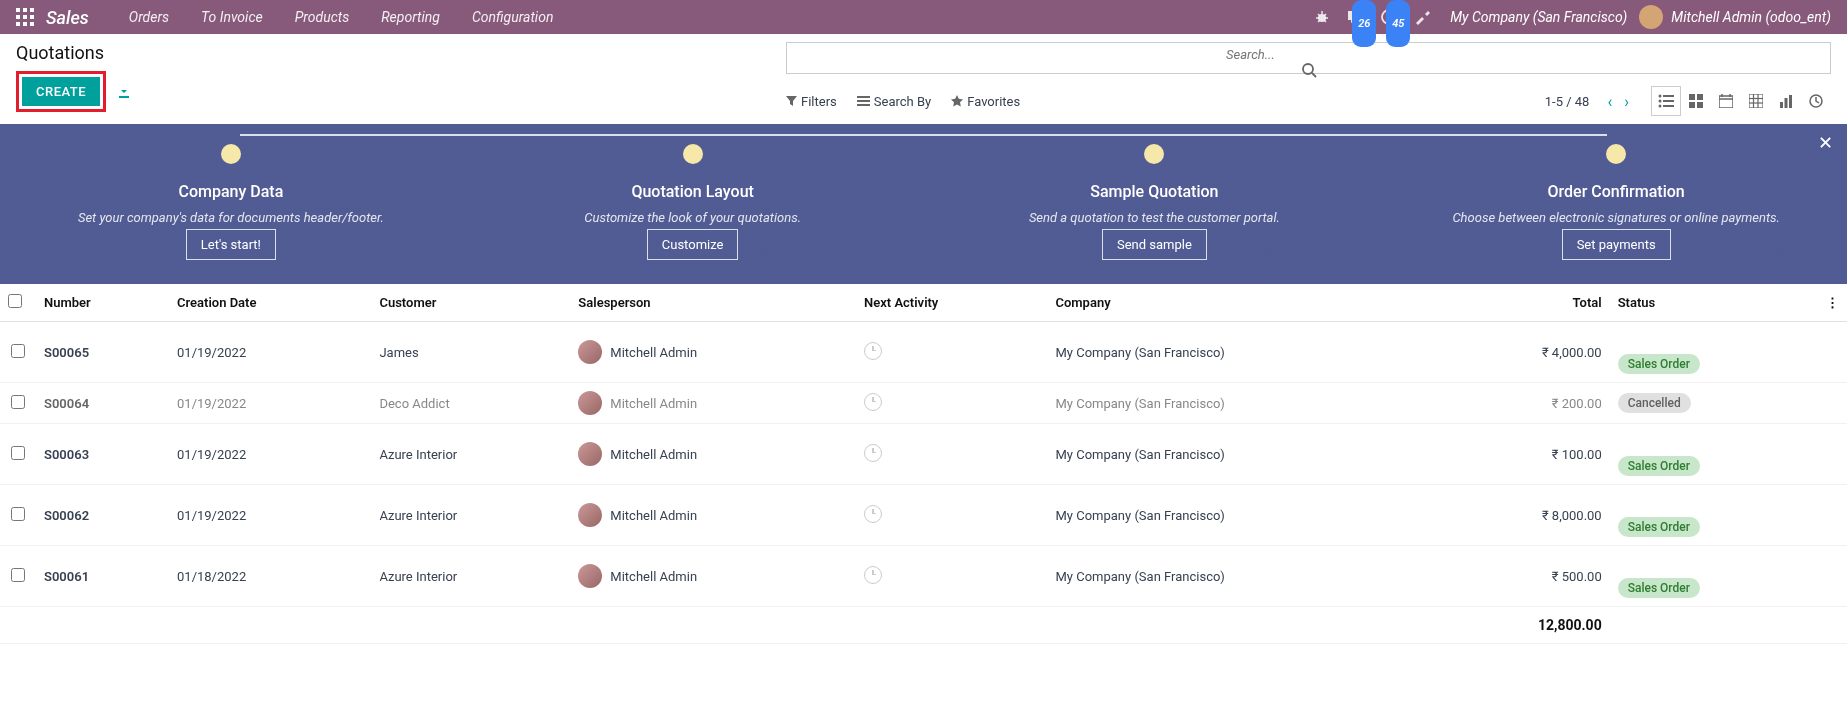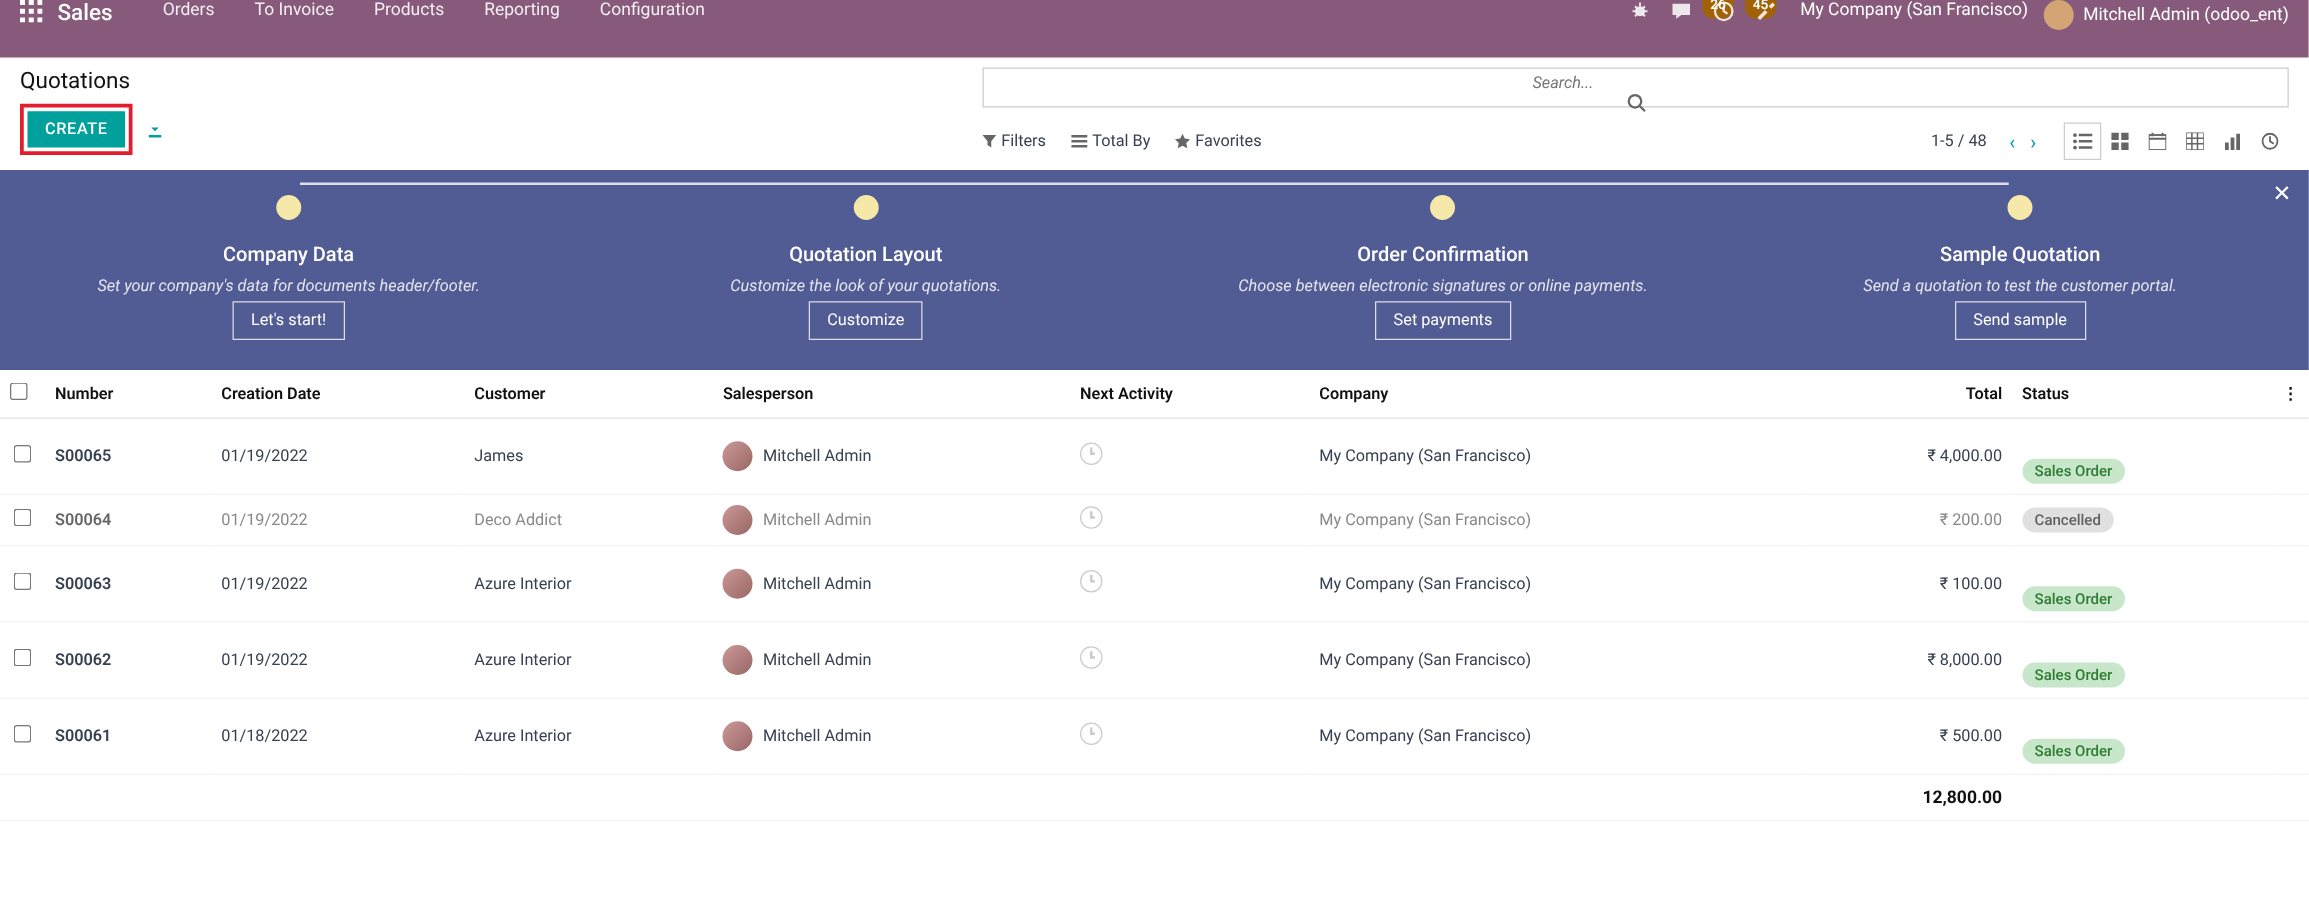--- a/index.html
+++ b/index.html
@@ -6,7 +6,7 @@
 body { background: #fff; font-size: 13px; color: #374151; }
 
 
-.topnav { background: #875A7B; height: 46px; display: flex; align-items: flex-start; padding: 0 16px; color: #fff; }
+.topnav { background: #875A7B; height: 34px; display: flex; align-items: center; padding: 0 16px; color: #fff; font-style: italic; }
 .topnav .apps-icon { width: 18px; height: 18px; margin-right: 12px; cursor: pointer; }
 .topnav .brand { font-size: 18px; font-weight: 500; margin-right: 24px; }
 .topnav .menu-item { font-size: 14px; padding: 0 16px; color: rgba(255,255,255,0.9); cursor: pointer; }

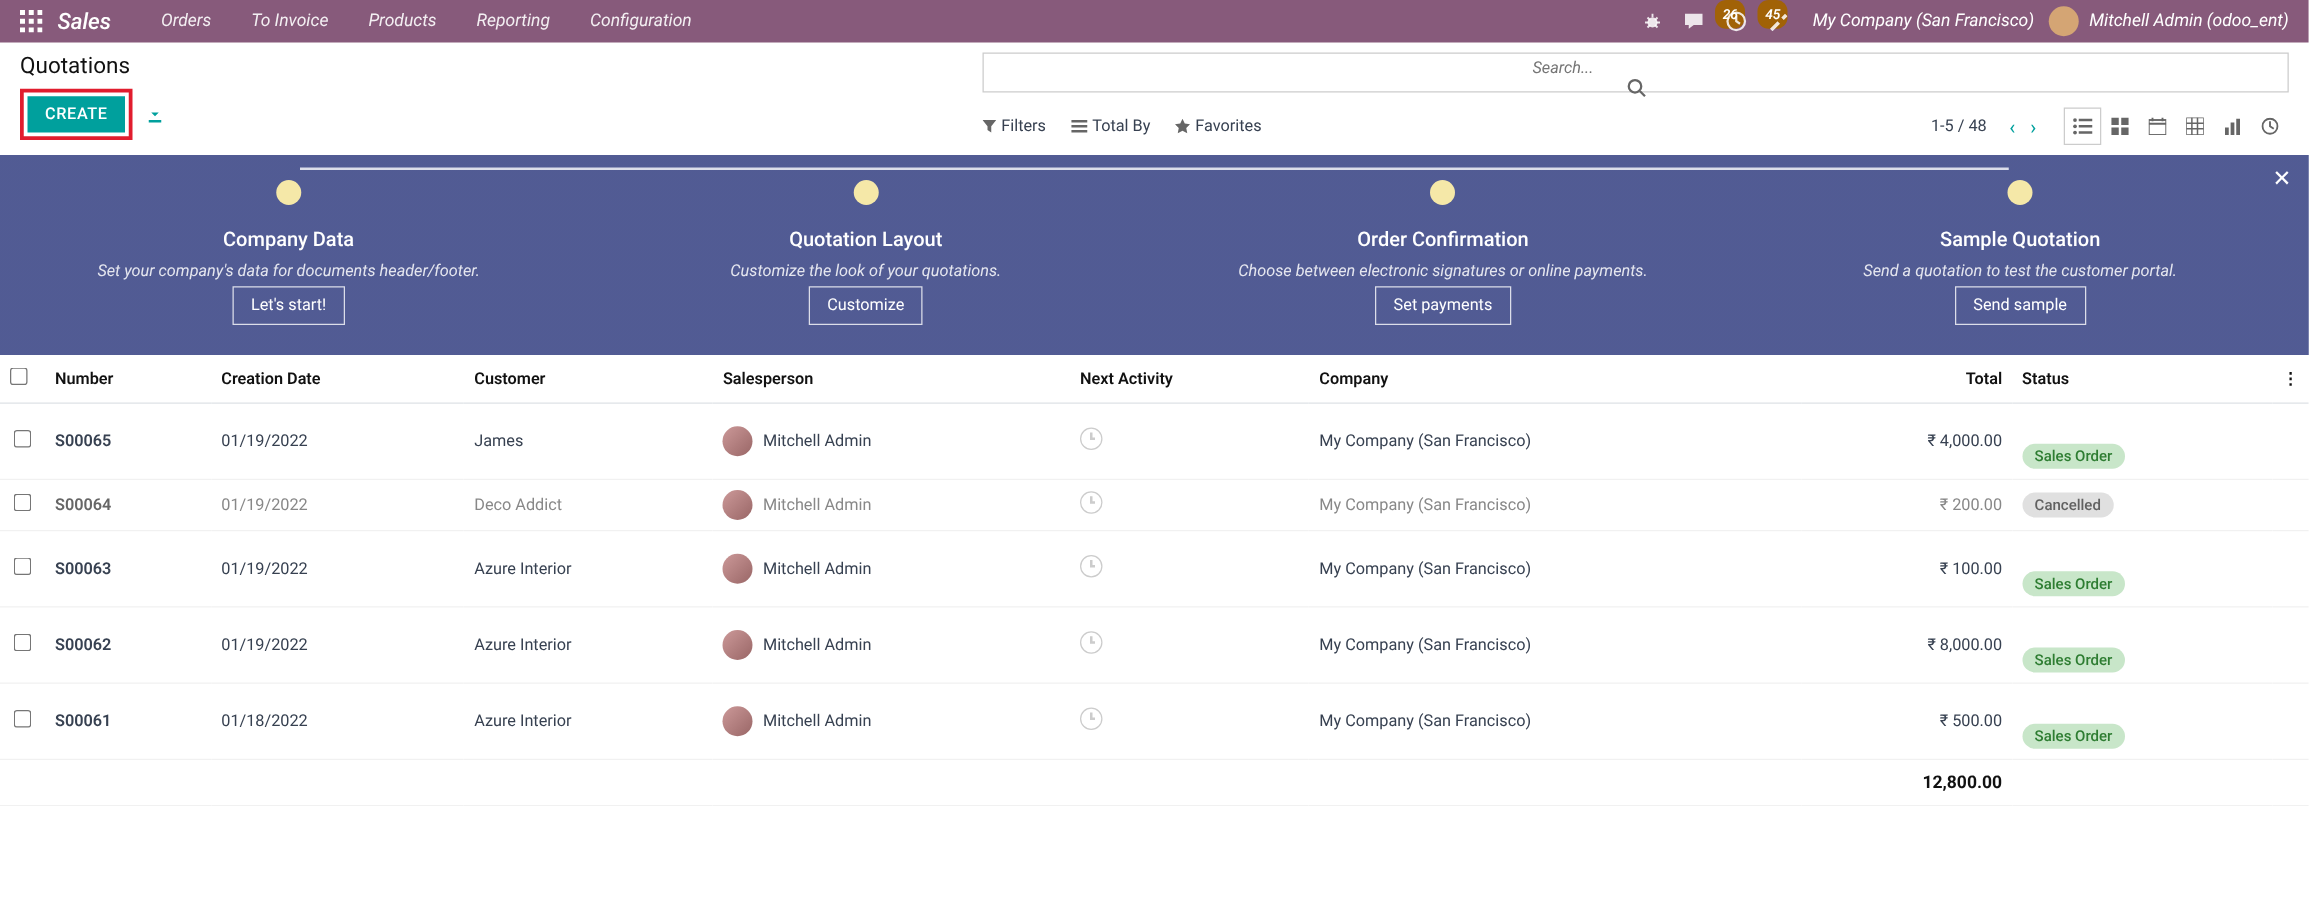--- a/index.html
+++ b/index.html
@@ -12,7 +12,7 @@
 .topnav .menu-item { font-size: 14px; padding: 0 16px; color: rgba(255,255,255,0.9); cursor: pointer; }
 .topnav .spacer { flex: 1; }
 .topnav .right-icon { margin: 0 8px; cursor: pointer; position: relative; }
-.topnav .badge { position: absolute; top: -8px; left: 26px; background: #a16207; color: #fff; font-size: 11px; font-weight: 600; padding: 5px 6px; border-radius: 9px; }
+.topnav .badge { position: absolute; top: -8px; left: 6px; background: #3b82f6; color: #fff; font-size: 11px; font-weight: 600; padding: 17px 6px; border-radius: 9px; }
 .topnav .company { font-size: 14px; margin: 0 12px; }
 .topnav .avatar { width: 24px; height: 24px; border-radius: 50%; background: #d4a574; margin-right: 8px; display: inline-block; }
 .topnav .user { font-size: 14px; display: flex; align-items: center; }

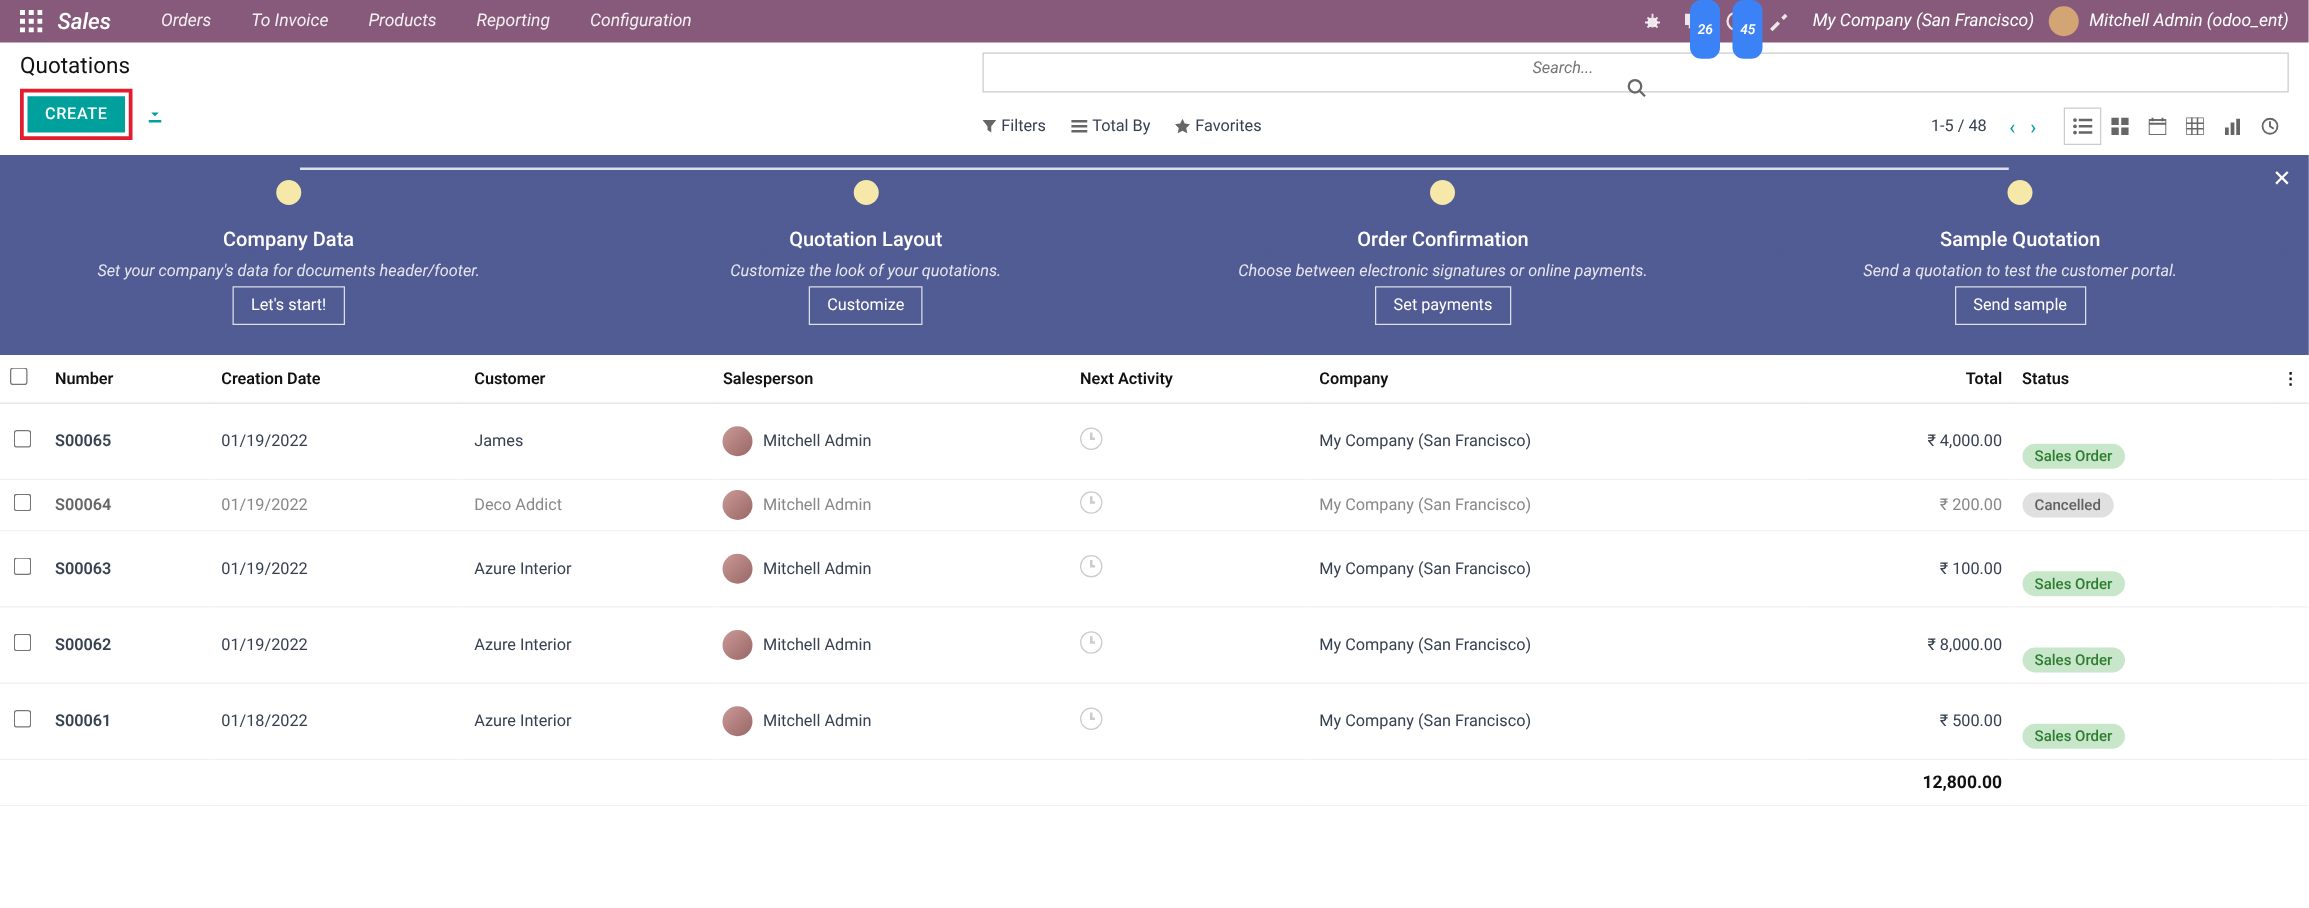--- a/index.html
+++ b/index.html
@@ -189,7 +189,7 @@
             <rect x="0" y="4" width="13" height="2"></rect>
             <rect x="0" y="8" width="13" height="2"></rect>
           </svg>
-        <span>Total By</span>
+        <span>Search By</span>
       </span>
       <span class="filter-item">
         <svg width="12" height="12" viewBox="0 0 12 12" fill="#666">

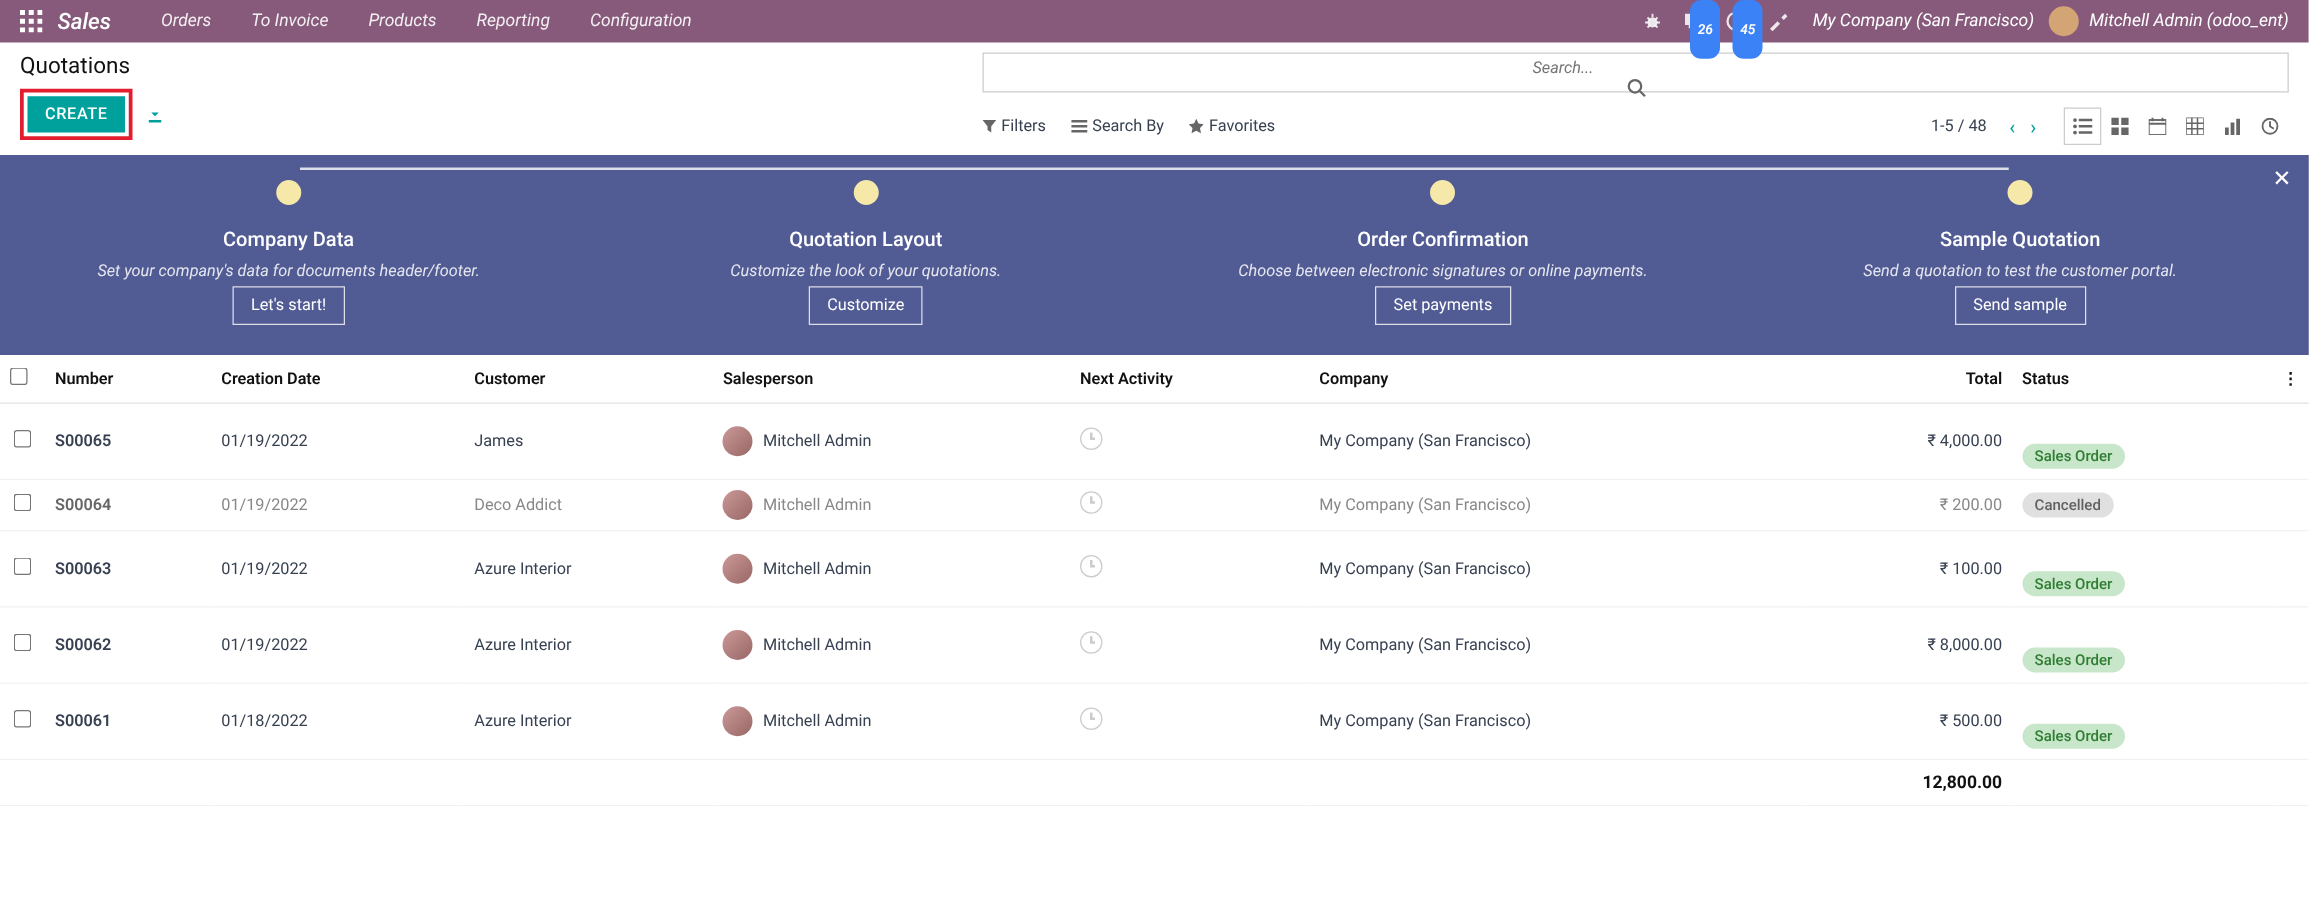--- a/index.html
+++ b/index.html
@@ -275,15 +275,15 @@
   </div>
       <div class="onboard-step">
     <div class="onboard-dot"></div>
+    <h3>Sample Quotation</h3>
+    <p>Send a quotation to test the customer portal.</p>
+    <button class="onboard-btn">Send sample</button>
+  </div>
+      <div class="onboard-step">
+    <div class="onboard-dot"></div>
     <h3>Order Confirmation</h3>
     <p>Choose between electronic signatures or online payments.</p>
     <button class="onboard-btn">Set payments</button>
-  </div>
-      <div class="onboard-step">
-    <div class="onboard-dot"></div>
-    <h3>Sample Quotation</h3>
-    <p>Send a quotation to test the customer portal.</p>
-    <button class="onboard-btn">Send sample</button>
   </div>
     </div>
 </div>

